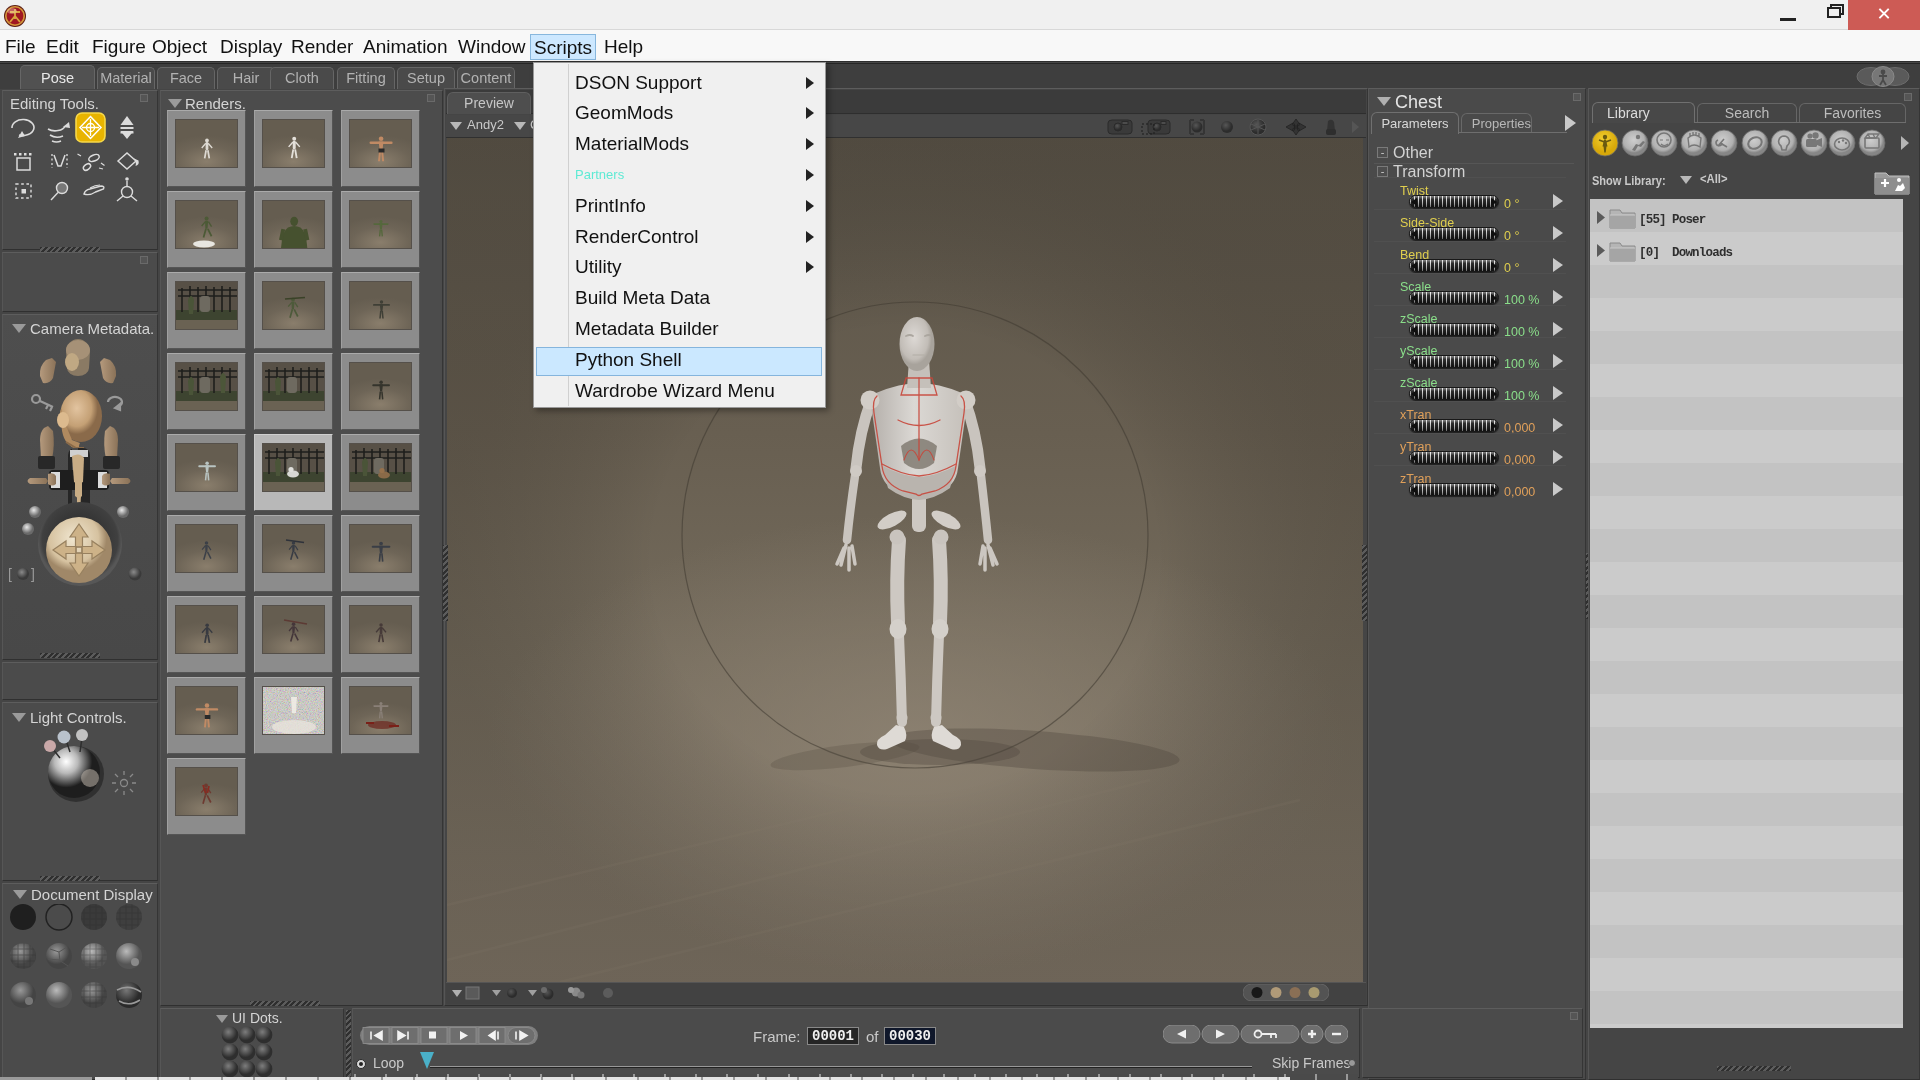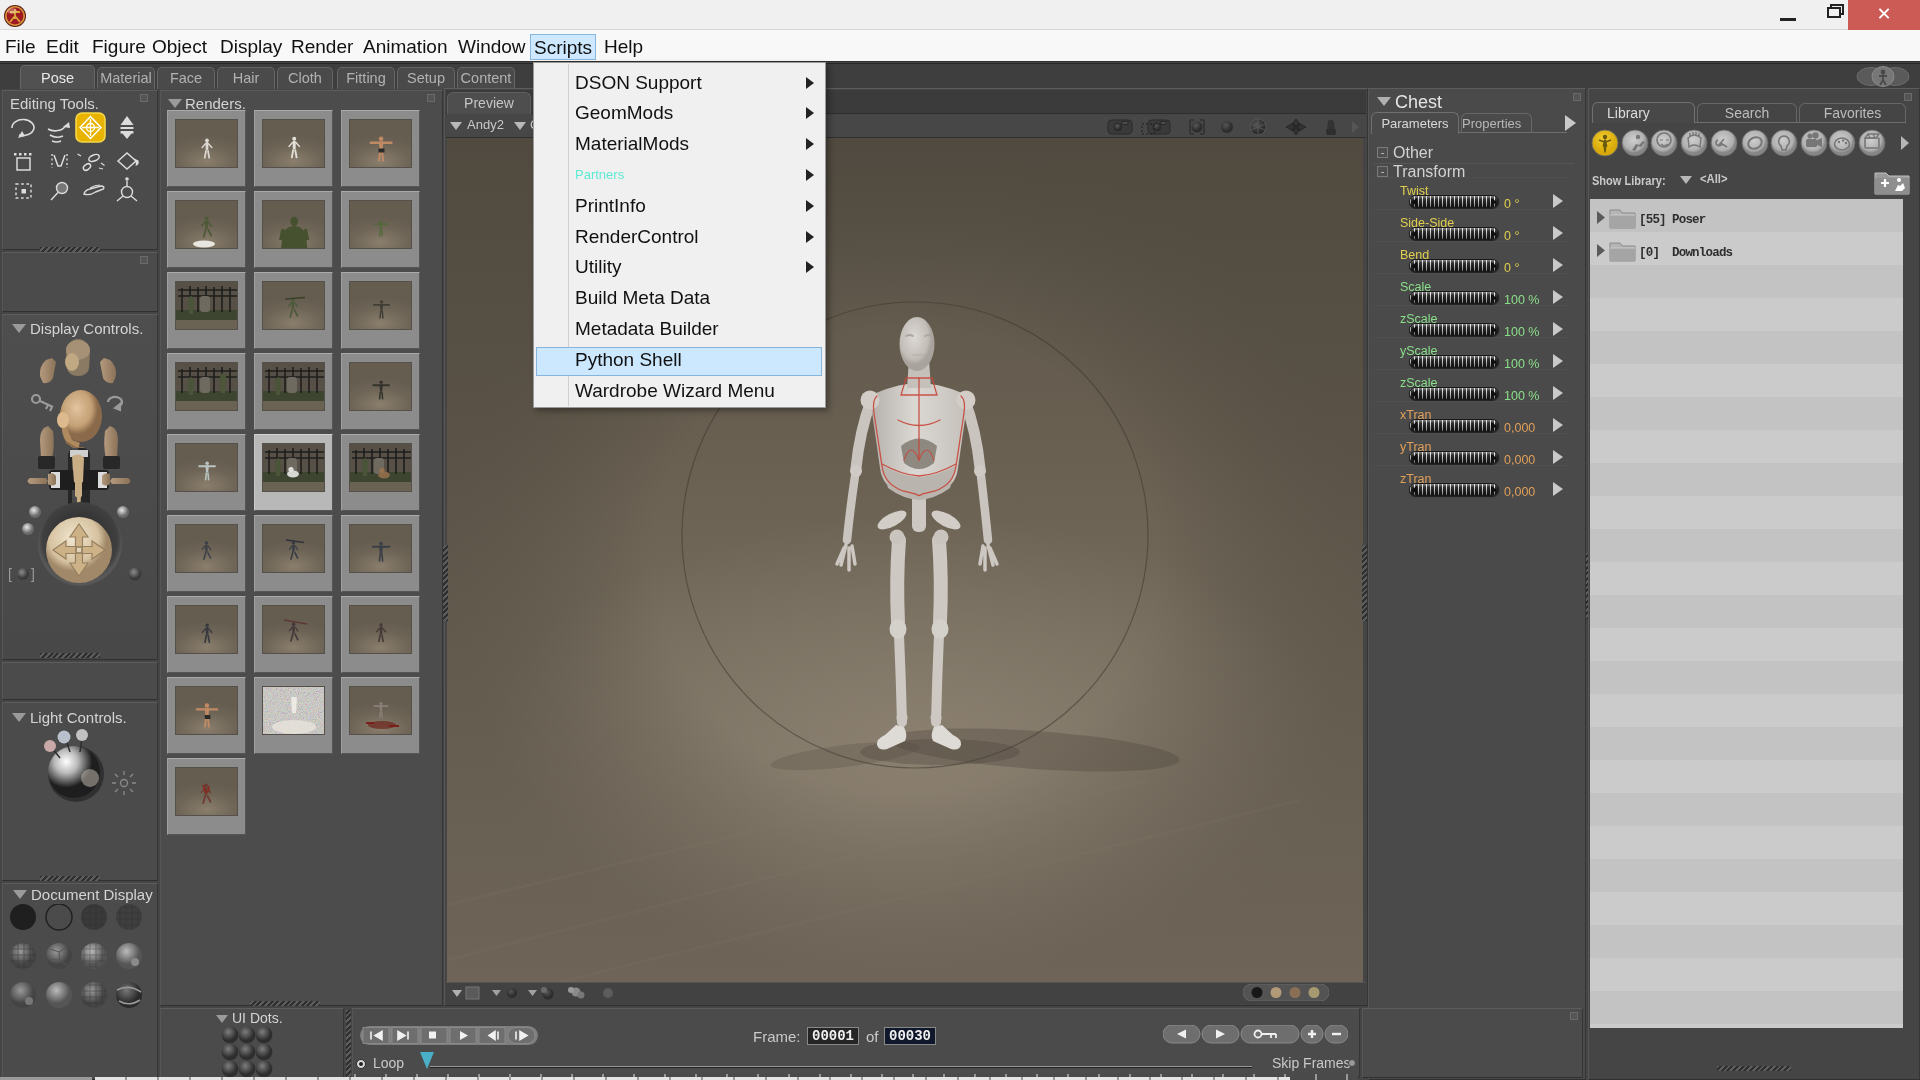--- a/index.html
+++ b/index.html
@@ -78,7 +78,7 @@
 <div class="ttab" style="left:97px;width:58px">Material</div>
 <div class="ttab" style="left:157px;width:58px">Face</div>
 <div class="ttab" style="left:217px;width:58px">Hair</div>
-<div class="ttab" style="left:277px;width:56px">Cloth</div>
+<div class="ttab" style="left:270px;width:64px">Cloth</div>
 <div class="ttab" style="left:337px;width:58px">Fitting</div>
 <div class="ttab" style="left:397px;width:58px">Setup</div>
 <div class="ttab" style="left:457px;width:58px">Content</div>

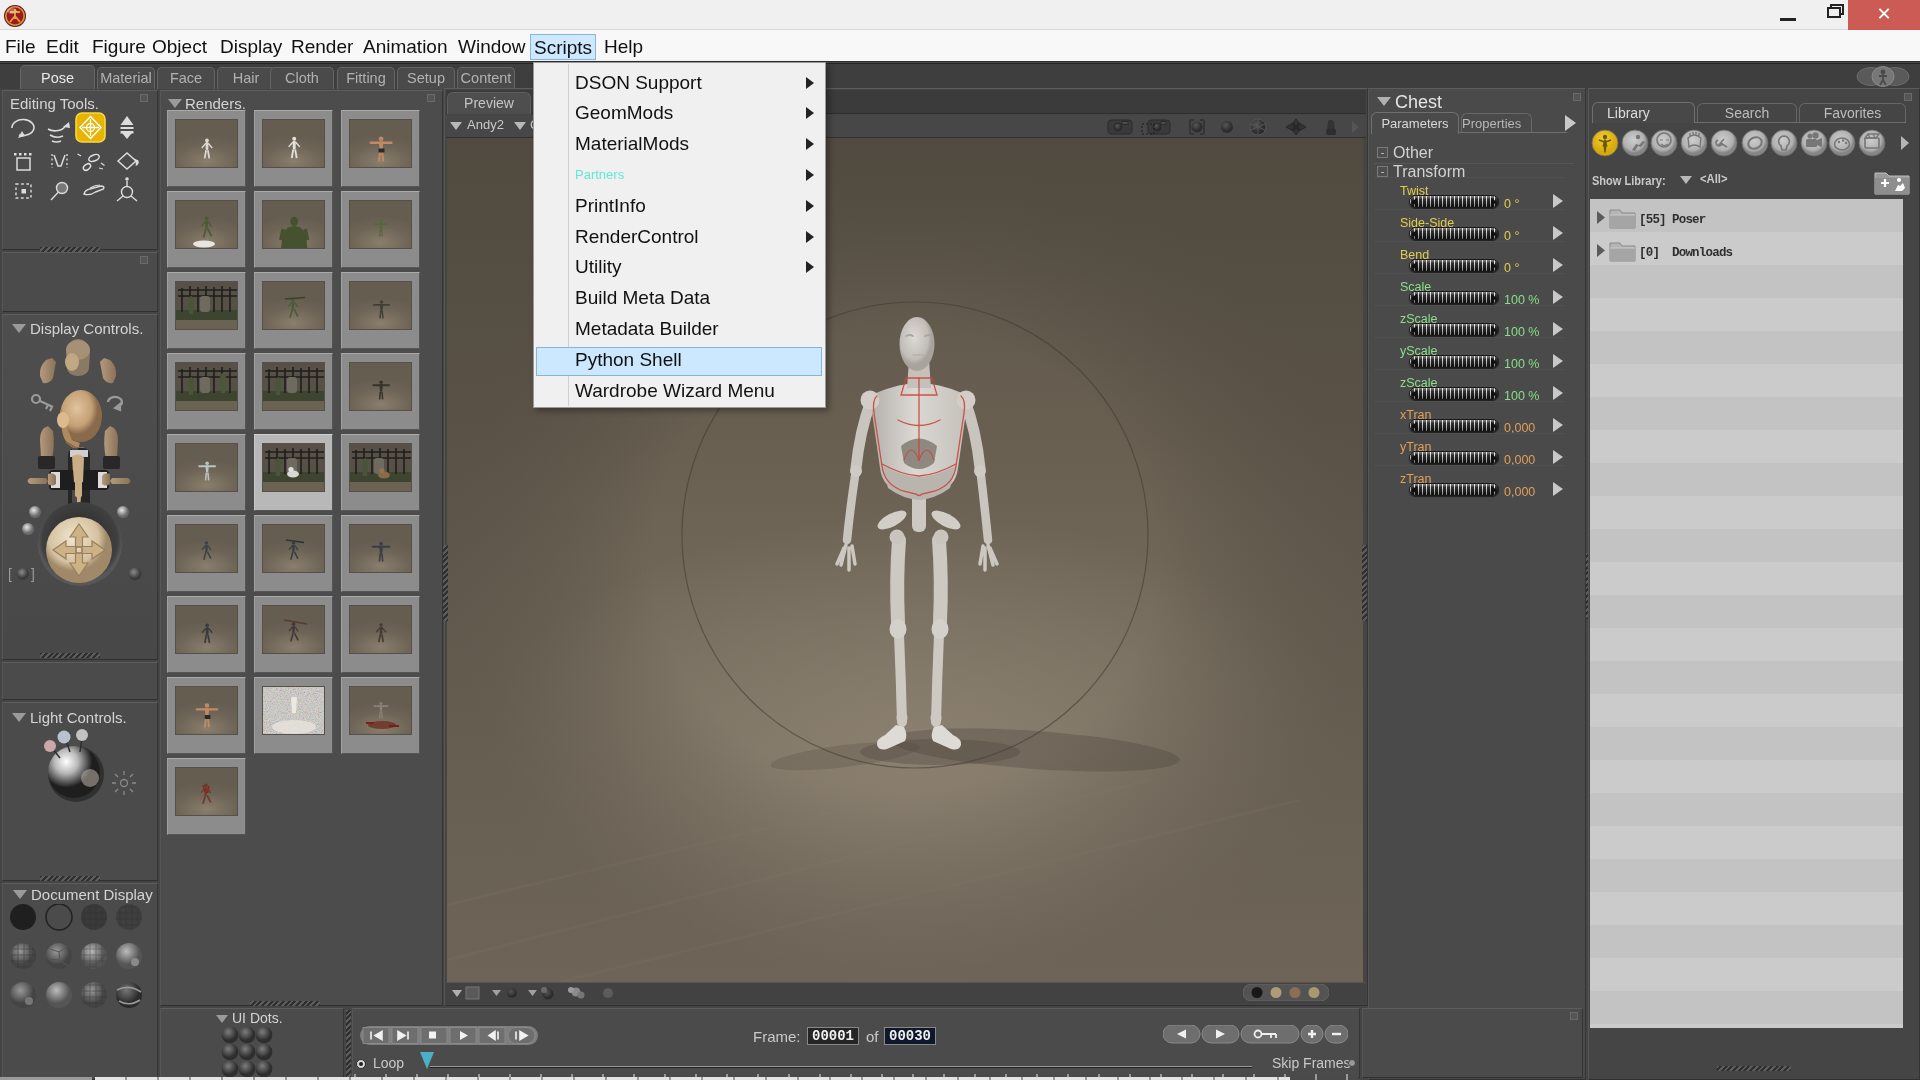--- a/index.html
+++ b/index.html
@@ -802,7 +802,7 @@
 <div class="cornerbox" style="left:1573px;top:93px"></div>
 <div class="abs" style="left:1371px;top:132px;width:196px;height:1px;background:#6e6e6e"></div>
 <div class="abs" style="left:1371px;top:112px;width:88px;height:22px;background:#4a4a4a;border:1px solid #707070;border-bottom:none;border-radius:6px 6px 0 0;color:#d8d8d8;font-size:13px;text-align:center;line-height:21px">Parameters</div>
-<div class="abs" style="left:1461px;top:113px;width:71px;height:19px;background:transparent;border:1px solid #686868;border-bottom:none;border-radius:6px 6px 0 0;color:#b8b8b8;font-size:13px;text-align:left;line-height:19px">Properties</div>
+<div class="abs" style="left:1461px;top:113px;width:71px;height:19px;background:transparent;border:1px solid #686868;border-bottom:none;border-radius:6px 6px 0 0;color:#b8b8b8;font-size:13px;text-align:right;line-height:19px">Properties</div>
 <div class="tri" style="left:1565px;top:115px;border-top:8px solid transparent;border-bottom:8px solid transparent;border-left:11px solid #c9c9c9"></div>
 <div class="abs" style="left:1377px;top:147px;width:11px;height:11px;border:1px solid #7a7a7a;background:#4e4e4e;color:#ccc;font-size:11px;line-height:9px;text-align:center">-</div>
 <div class="abs" style="left:1393px;top:144px;font-size:16px;color:#d2d2d2">Other</div>

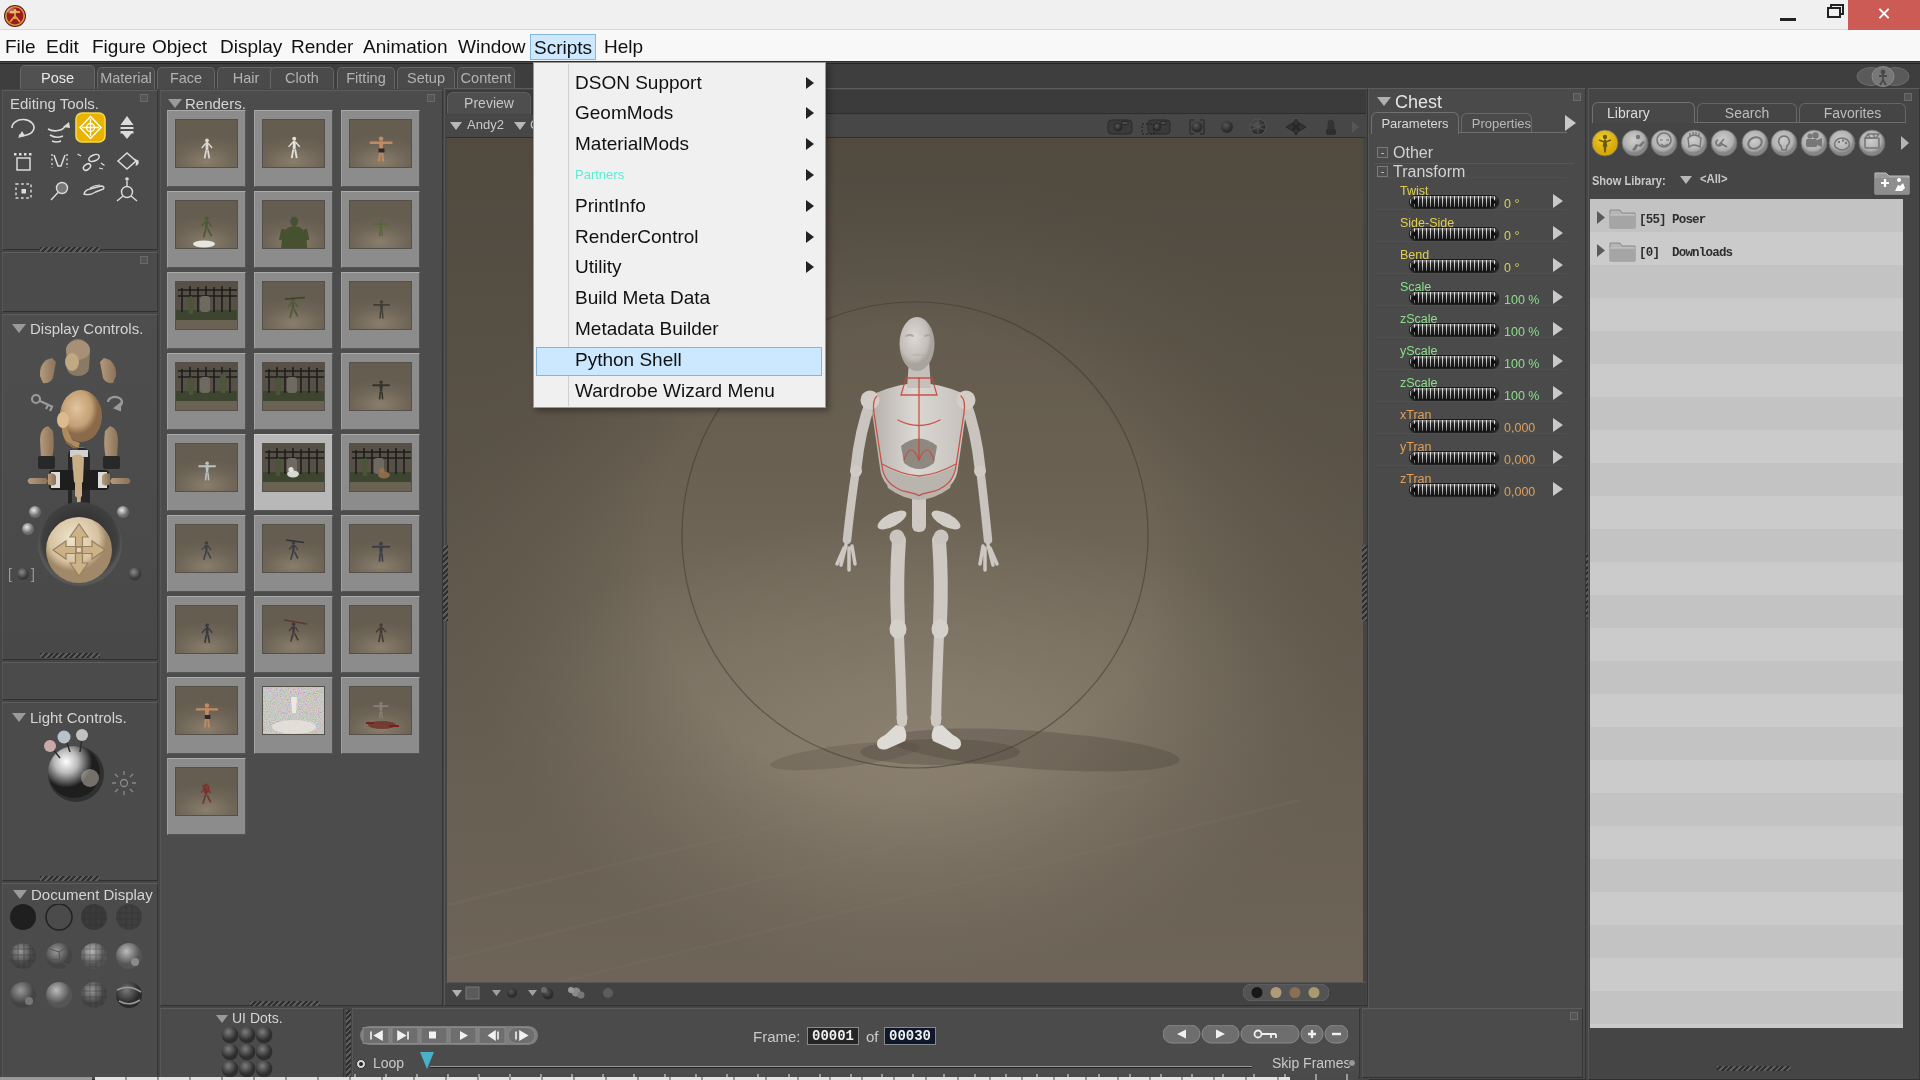--- a/index.html
+++ b/index.html
@@ -149,7 +149,7 @@
 
 <div class="panel" style="left:2px;top:314px;width:156px;height:346px;background:linear-gradient(#4e4e4e,#484848)"></div>
 <div class="tri" style="left:12px;top:324px;border-left:7px solid transparent;border-right:7px solid transparent;border-top:9px solid #9a9a9a"></div>
-<div class="phead" style="left:30px;top:320px">Display Controls.</div>
+<div class="phead" style="left:30px;top:320px">Camera Metadata.</div>
 <svg class="abs" style="left:2px;top:336px" width="156" height="260" viewBox="0 0 156 260">
  <defs>
   <radialGradient id="skin" cx="40%" cy="35%">

